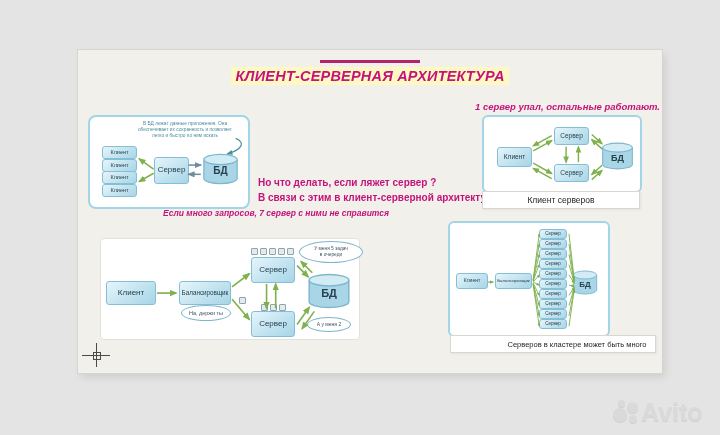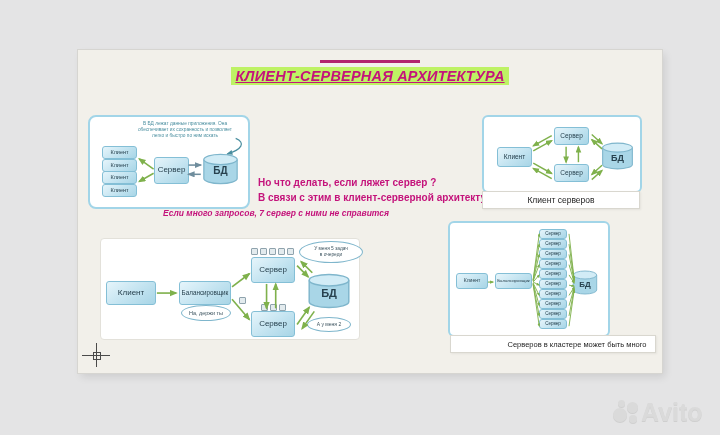--- a/index.html
+++ b/index.html
@@ -11,8 +11,8 @@
   .magenta{color:#c4137b;}
   .title-rule{left:242px;top:10px;width:100px;height:3px;background:#b2256e;}
   .title-wrap{left:0;top:17px;width:584px;text-align:center;}
-  .title-wrap span{display:inline-block;background:#bef264;color:#c4137b;
-      font-size:14.5px;font-weight:bold;font-style:italic;letter-spacing:.2px;padding:1px 4px;text-decoration:underline;}
+  .title-wrap span{display:inline-block;background:#fef9c3;color:#c4137b;
+      font-size:14.5px;font-weight:bold;font-style:italic;letter-spacing:.2px;padding:1px 4px;}
   .panel{background:#ffffff;border:2px solid #a2d5e8;border-radius:8px;}
   .panel-soft{background:#ffffff;border:1px solid #e3e1da;border-radius:4px;}
   .bx{background:linear-gradient(145deg,#e6f5fb 0%,#c2e3f0 55%,#a8d5e6 100%);

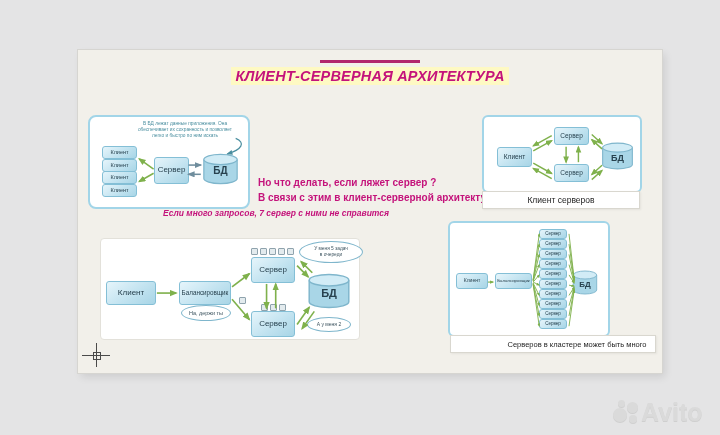--- a/index.html
+++ b/index.html
@@ -93,6 +93,7 @@
       <div class="q-line magenta">В связи с этим в клиент-серверной архитектуре</div>
     </div>
 
+    <div class="abs cap magenta" style="left:397px;top:51px;font-size:9.5px;">1 сервер упал, остальные работают.</div>
 
     <div class="abs panel" style="left:404px;top:65px;width:156px;height:74px;border-radius:6px;">
       <div class="abs bx" style="left:13px;top:30px;width:33px;height:18px;font-size:6.5px;">Клиент</div>

